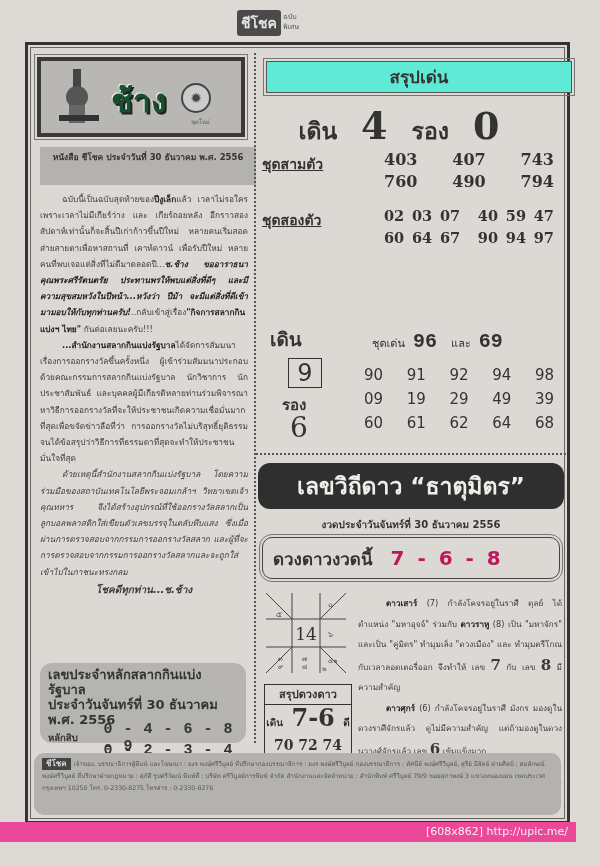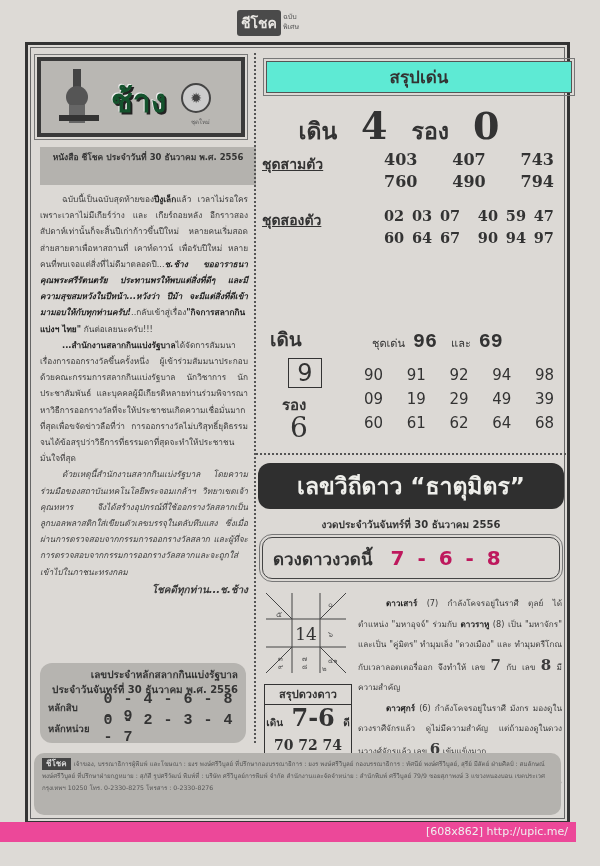--- a/index.html
+++ b/index.html
@@ -46,7 +46,7 @@
   .article .indent { text-indent: 22px; }
   .article b { color: #222; }
   .article i { font-style: italic; }
-  .article .sign { text-align: right; font-style: italic; font-size: 10px; font-weight: bold; margin-top: 2px; }
+  .article .sign { text-align: center; font-style: italic; font-size: 10px; font-weight: bold; margin-top: 2px; }
 
   .result-box { position: absolute; left: 6px; top: 612px; width: 206px; height: 80px; background: #b6b4b0;
     border-radius: 12px; padding: 4px 8px; }

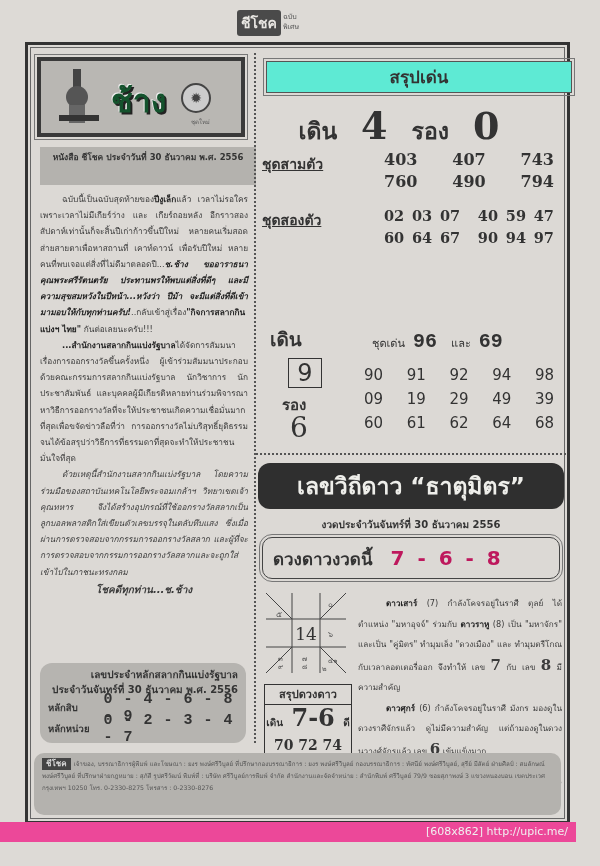--- a/index.html
+++ b/index.html
@@ -50,7 +50,7 @@
 
   .result-box { position: absolute; left: 6px; top: 612px; width: 206px; height: 80px; background: #b6b4b0;
     border-radius: 12px; padding: 4px 8px; }
-  .result-box .rt { text-align: right; font-size: 10px; font-weight: bold; line-height: 15px; color: #333; }
+  .result-box .rt { text-align: left; font-size: 13px; font-weight: bold; line-height: 15px; color: #333; }
   .result-row { display: flex; align-items: center; height: 21px; }
   .result-row .lbl { font-size: 9.5px; font-weight: bold; width: 70px; color: #333; }
   .result-row .val { font-family: Liberation Mono, monospace; font-size: 15px; font-weight: bold; color: #333; letter-spacing: 1px; }

